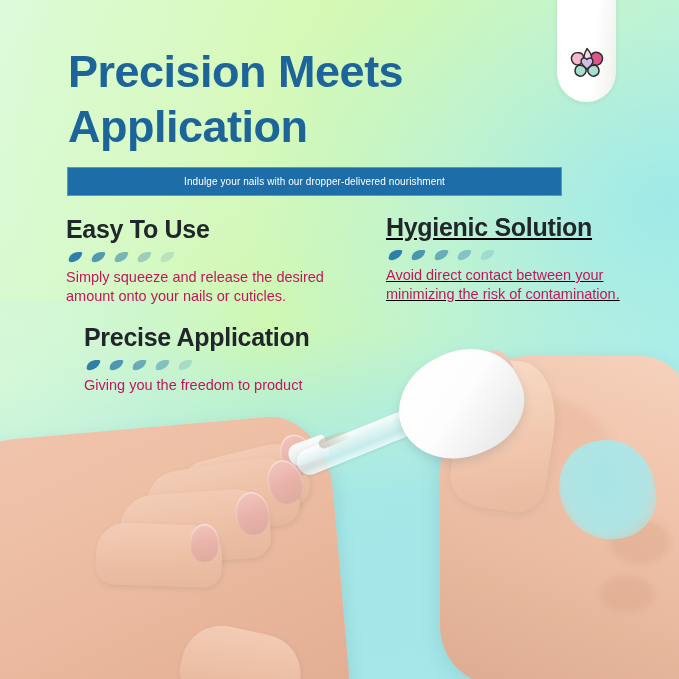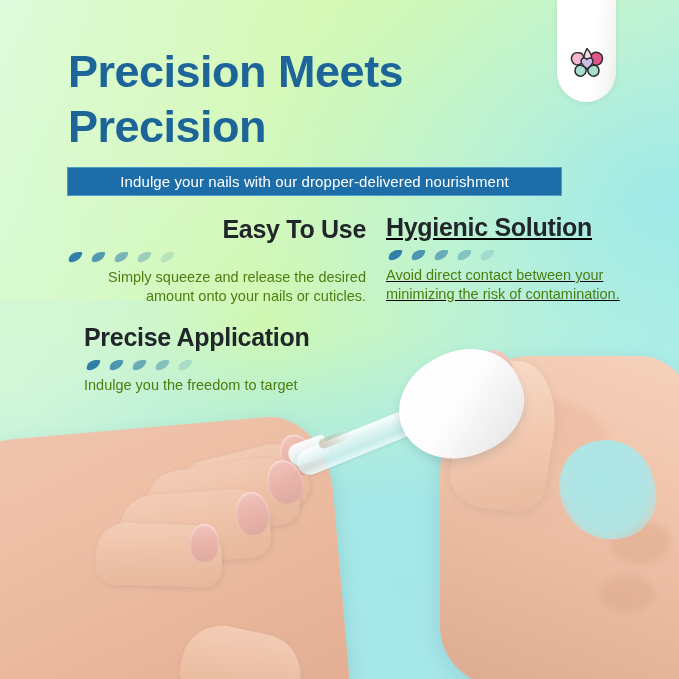--- a/index.html
+++ b/index.html
@@ -315,7 +315,7 @@
 
   <div class="headline">
     <span class="ln">Precision Meets</span>
-    <span class="ln">Precision</span>
+    <span class="ln">Application</span>
   </div>
 
   <div class="banner">

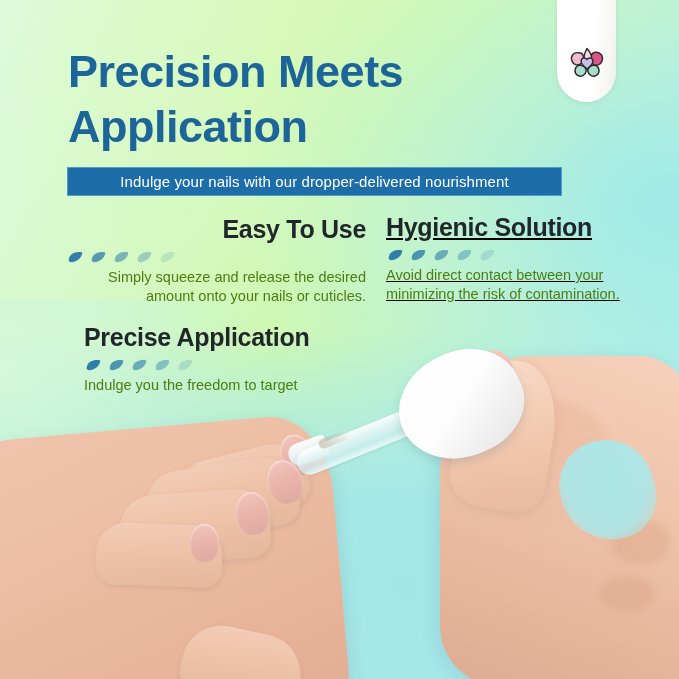--- a/index.html
+++ b/index.html
@@ -88,7 +88,7 @@
     align-items: center;
     justify-content: center;
     color: #ffffff;
-    font-size: 15px;
+    font-size: 10px;
     letter-spacing: 0.1px;
   }
 

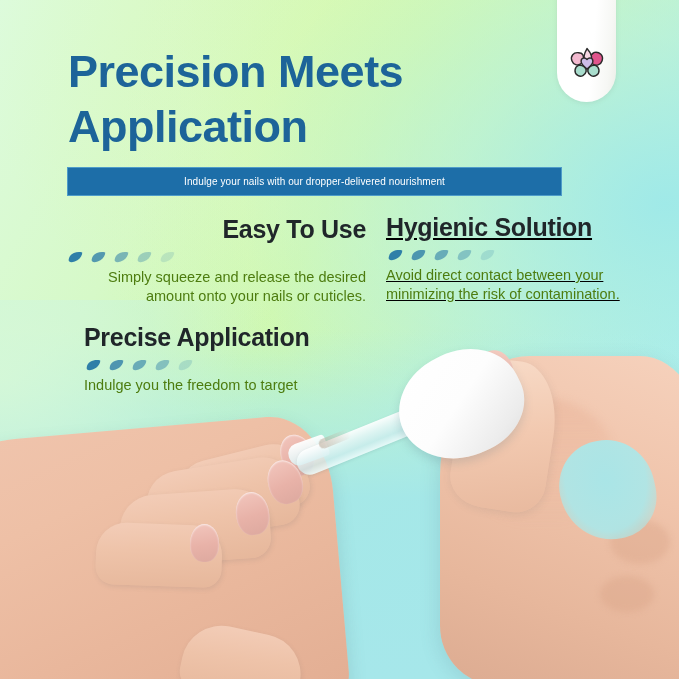--- a/index.html
+++ b/index.html
@@ -118,7 +118,7 @@
   }
   .feature-body .ln { display: block; white-space: nowrap; }
 
-  #feature-easy        { left: 66px;  top: 214px; width: 300px; text-align: right; }
+  #feature-easy        { left: 66px;  top: 214px; width: 300px; }
   #feature-precise     { left: 84px;  top: 322px; width: 305px; }
   #feature-hygienic    { left: 386px; top: 212px; width: 280px; text-decoration: underline; }
 

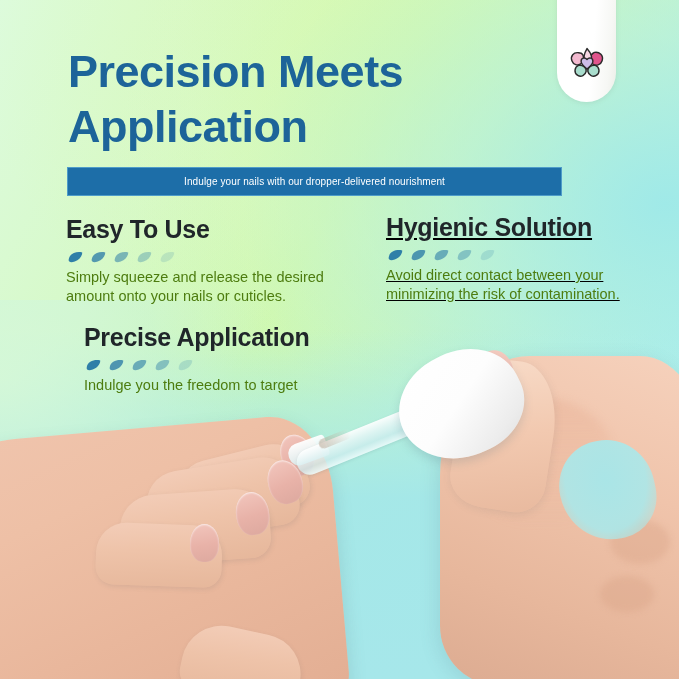--- a/index.html
+++ b/index.html
@@ -113,7 +113,7 @@
   .feature-body {
     font-size: 14.5px;
     line-height: 19px;
-    color: #4d7c0f;
+    color: #be185d;
     margin: 0;
   }
   .feature-body .ln { display: block; white-space: nowrap; }

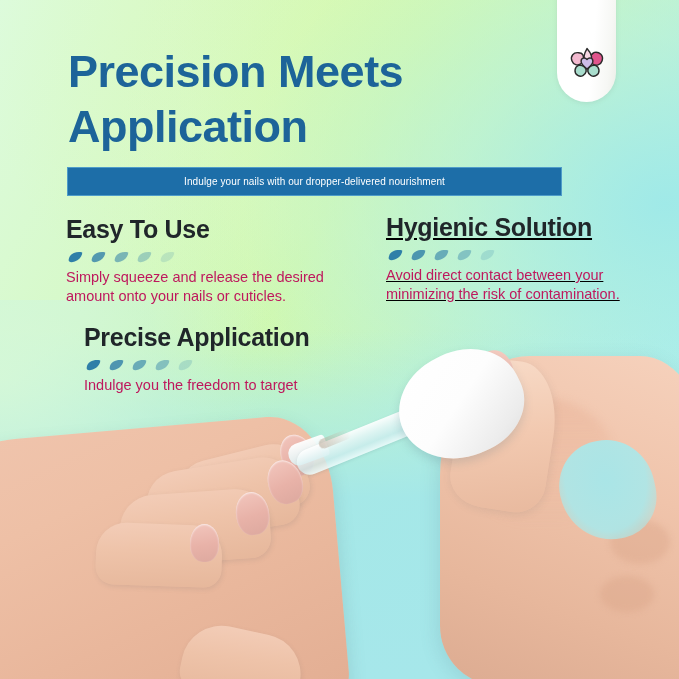--- a/index.html
+++ b/index.html
@@ -367,7 +367,7 @@
         </svg>
     </div>
     <div class="feature-body">
-      <span class="ln">Indulge you the freedom to target</span>
+      <span class="ln">Giving you the freedom to product</span>
     </div>
   </div>
 

